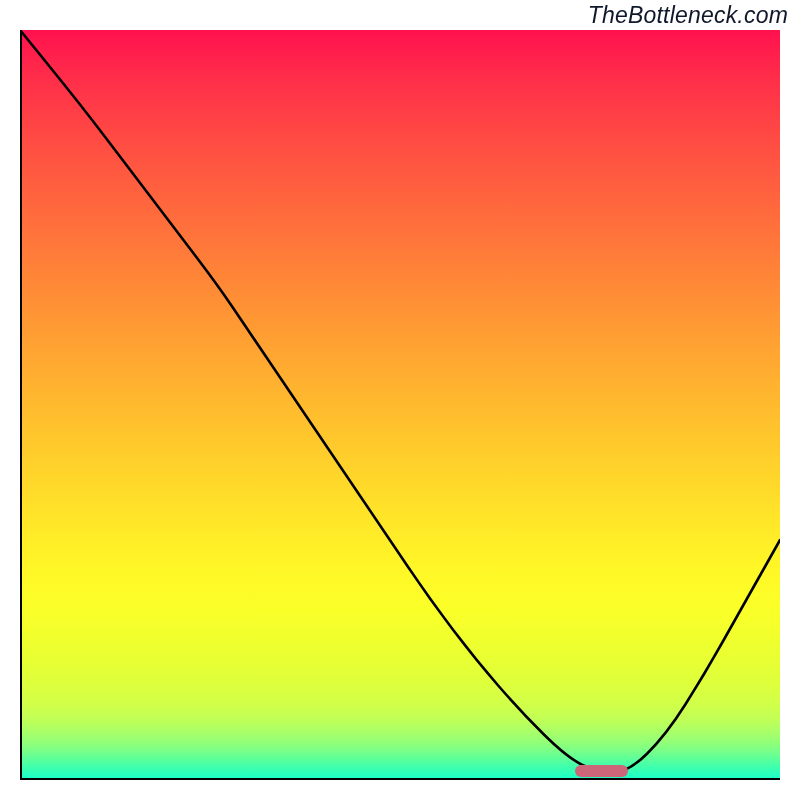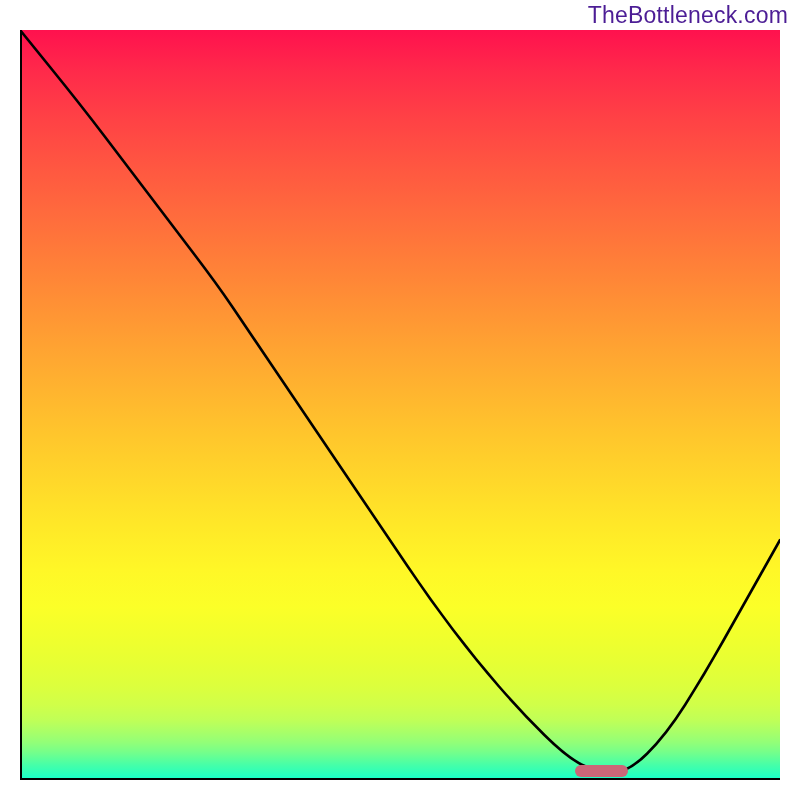--- a/index.html
+++ b/index.html
@@ -17,8 +17,9 @@
     right: 12px;
     font-size: 23px;
     font-weight: 400;
-    color: #4c1d95;
+    color: #0f172a;
     letter-spacing: 0.2px;
+    font-style: italic;
   }
   .plot {
     position: absolute;

